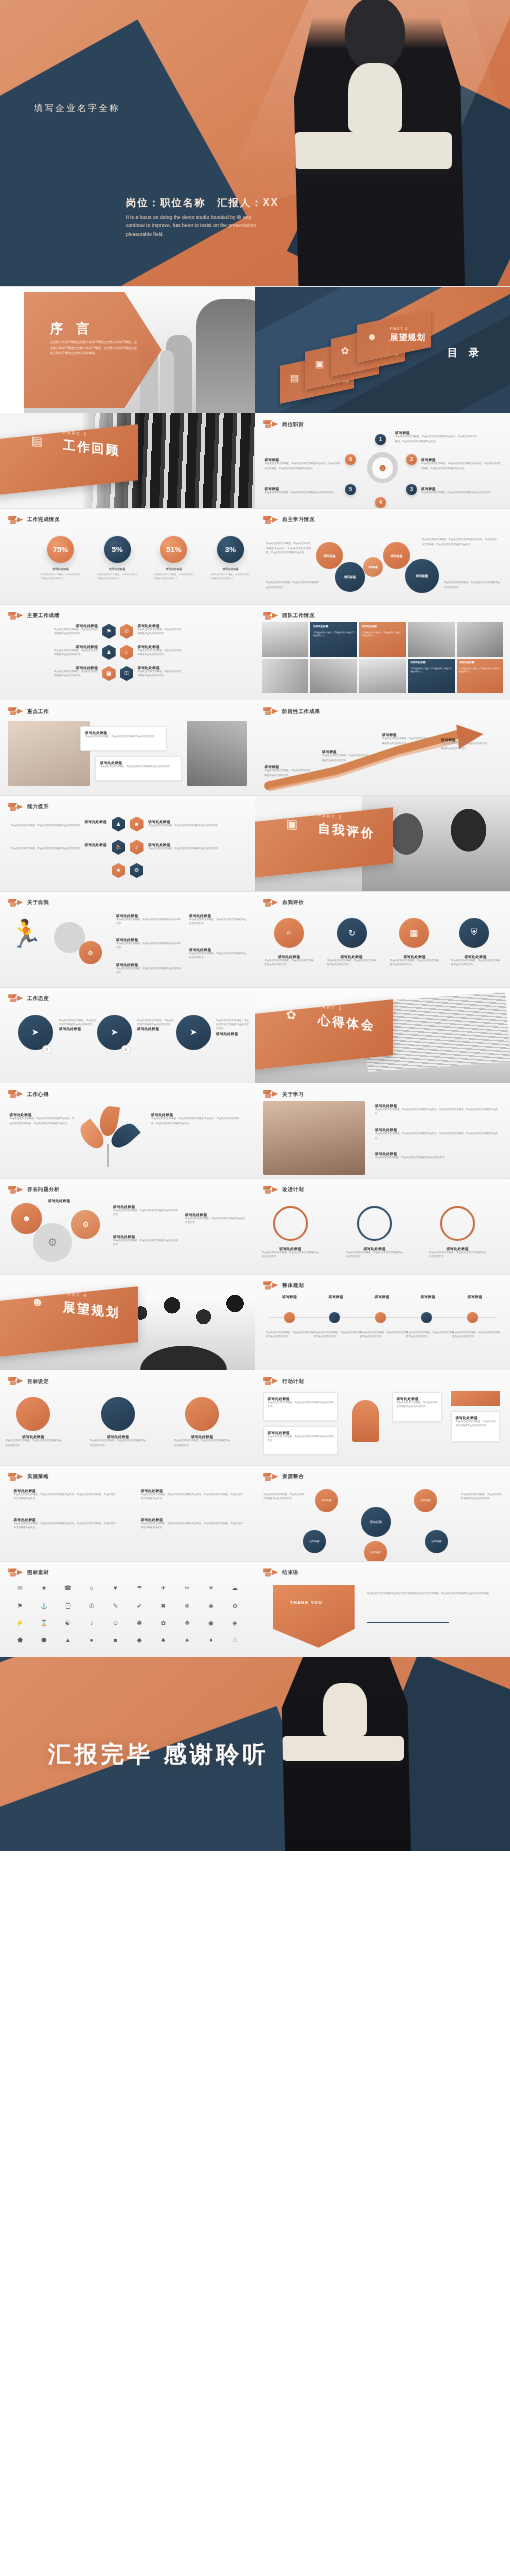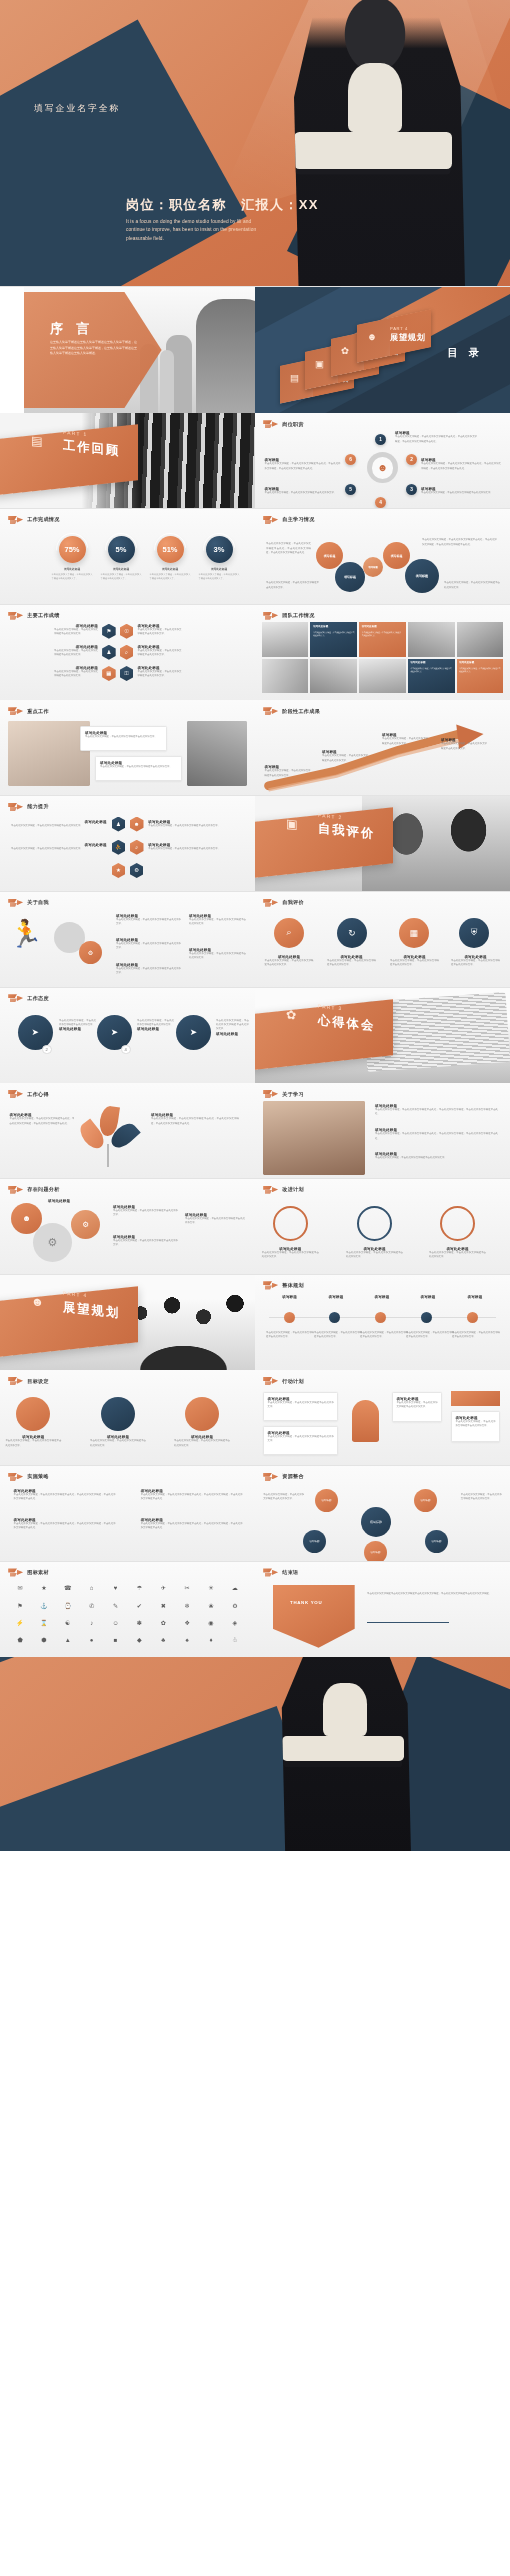--- a/index.html
+++ b/index.html
@@ -58,7 +58,7 @@
   .cover .maintitle { font-size:35px; color:#fdf6ee; letter-spacing:4.8px; font-weight:bold; line-height:1.05;
                       text-shadow:0 1.4px 6.8px rgba(80,30,10,.25); }
   .cover .submeta { position:absolute; left:126px; top:196px; z-index:5; }
-  .cover .role { font-size:13px; color:#fdeadb; letter-spacing:1.4px; font-weight:bold; }
+  .cover .role { font-size:10px; color:#fdeadb; letter-spacing:1.4px; font-weight:bold; }
   .cover .eng { font-size:4.8px; color:#f6d6be; line-height:1.75; margin-top:4.1px; max-width:143px; letter-spacing:0.1px; }
 
   

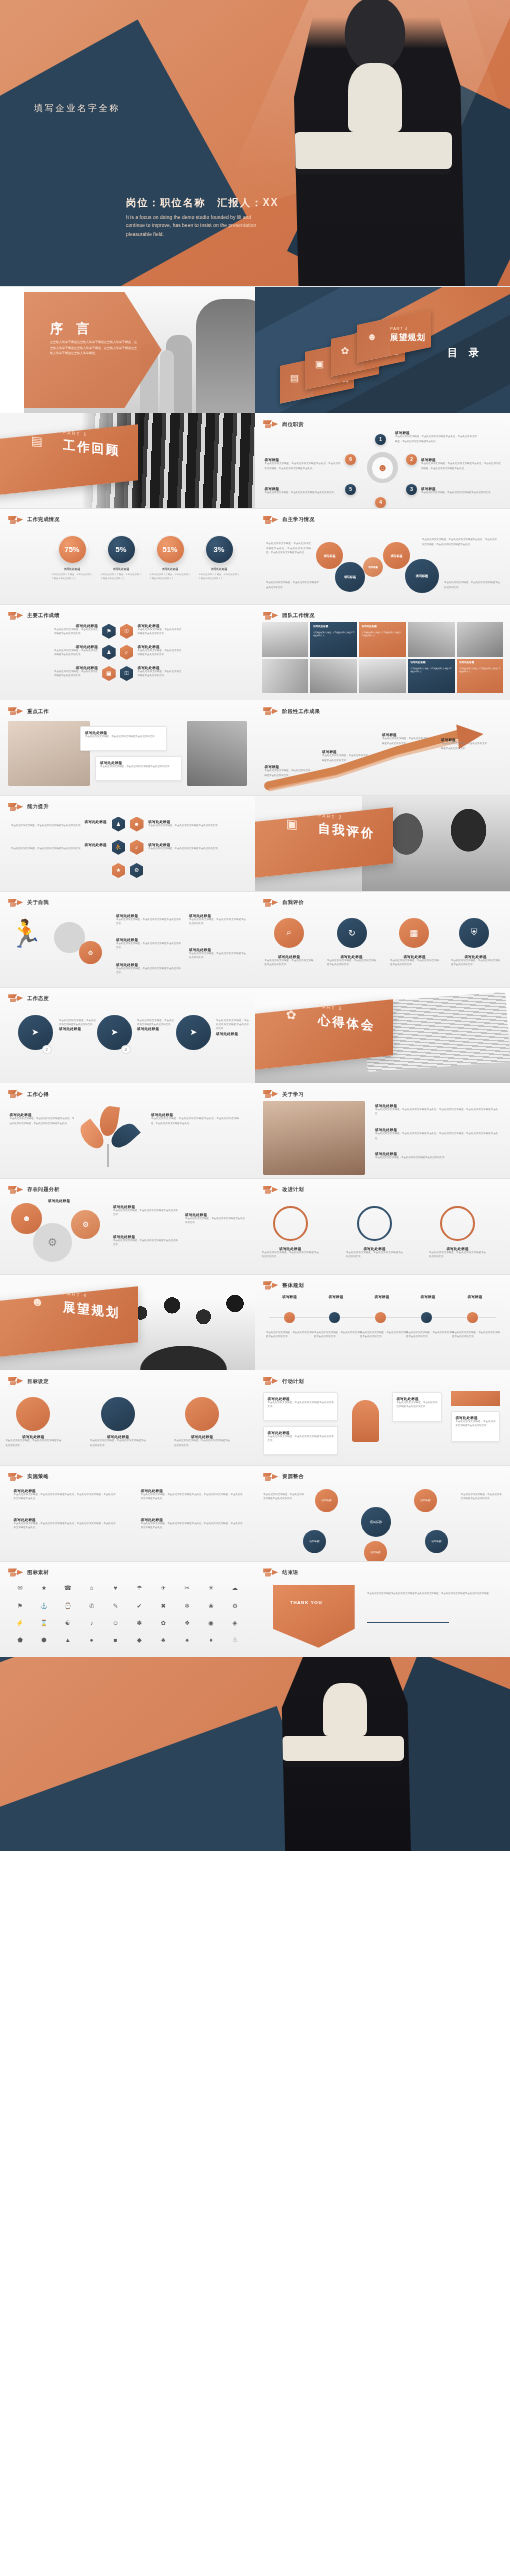--- a/index.html
+++ b/index.html
@@ -165,7 +165,7 @@
   .body-txt { font-size:2.4px; line-height:1.85; color:#8b8b8b; text-align:justify; }
 
   
-  .circ-row { position:absolute; left:0; right:0; top:27px; display:flex; justify-content:center;margin-left:36px; }
+  .circ-row { position:absolute; left:0; right:0; top:27px; display:flex; justify-content:space-between;margin-left:36px; }
   .circ-item { width:49px; text-align:center; }
   .circ {
     width:27px; height:27px; border-radius:50%; margin:0 auto 4.1px; position:relative;

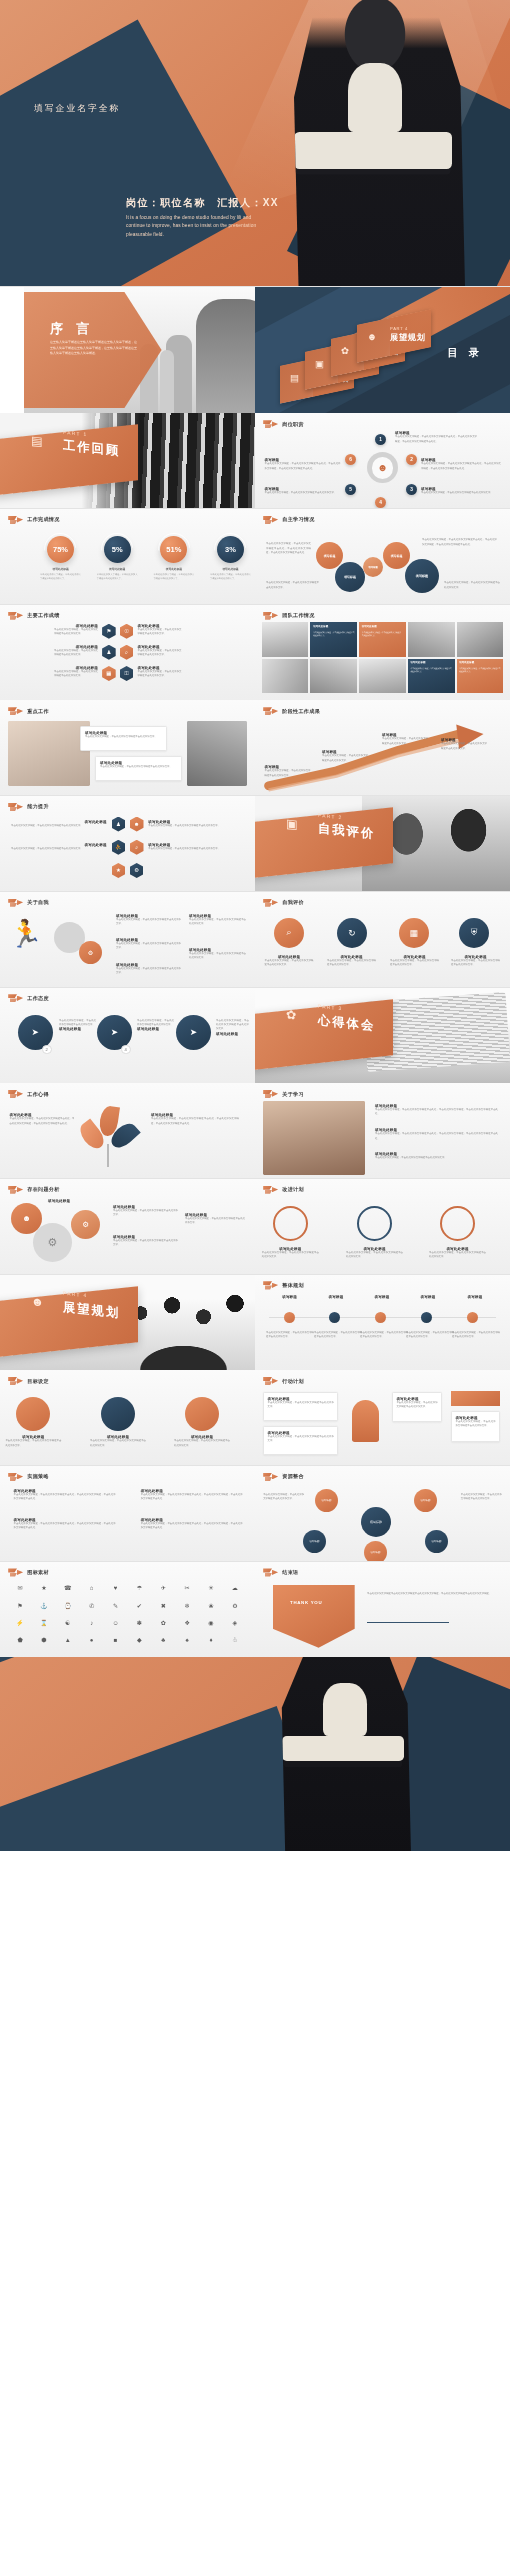--- a/index.html
+++ b/index.html
@@ -1196,6 +1196,7 @@
       <div class="shirt2"></div>
         <div class="arms2"></div>
     </div>
+    <div class="ttext">汇报完毕 感谢聆听</div>
   </div>
 
 </div>

